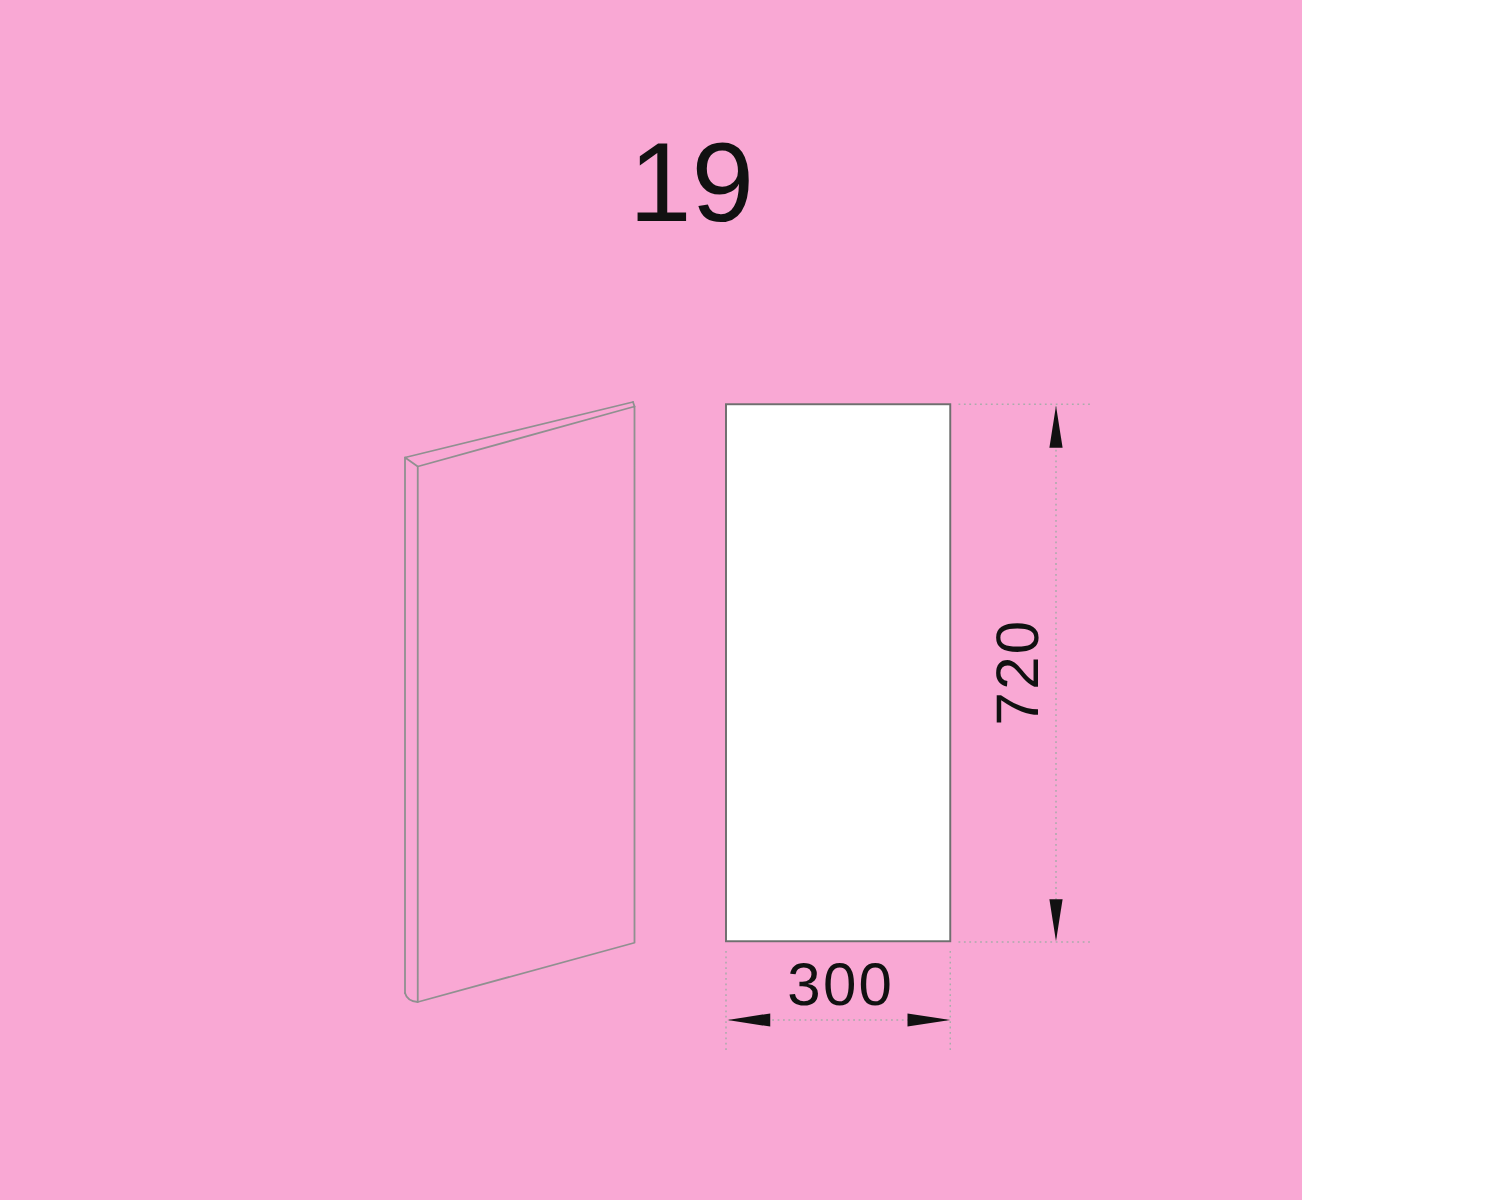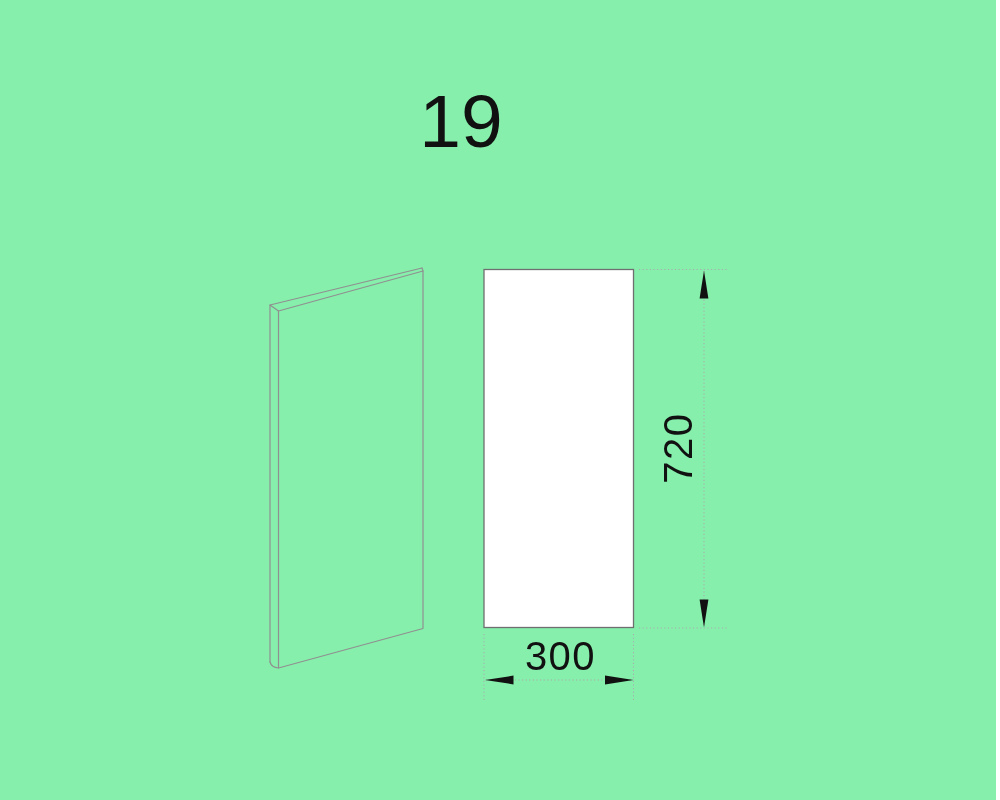--- a/index.html
+++ b/index.html
@@ -13,9 +13,9 @@
   }
   .canvas {
     position: relative;
-    width: 996px;
+    width: 868px;
     height: 800px;
-    background: #86efac;
+    background: #f9a8d4;
   }
   svg { display: block; }
   .dim-label {

